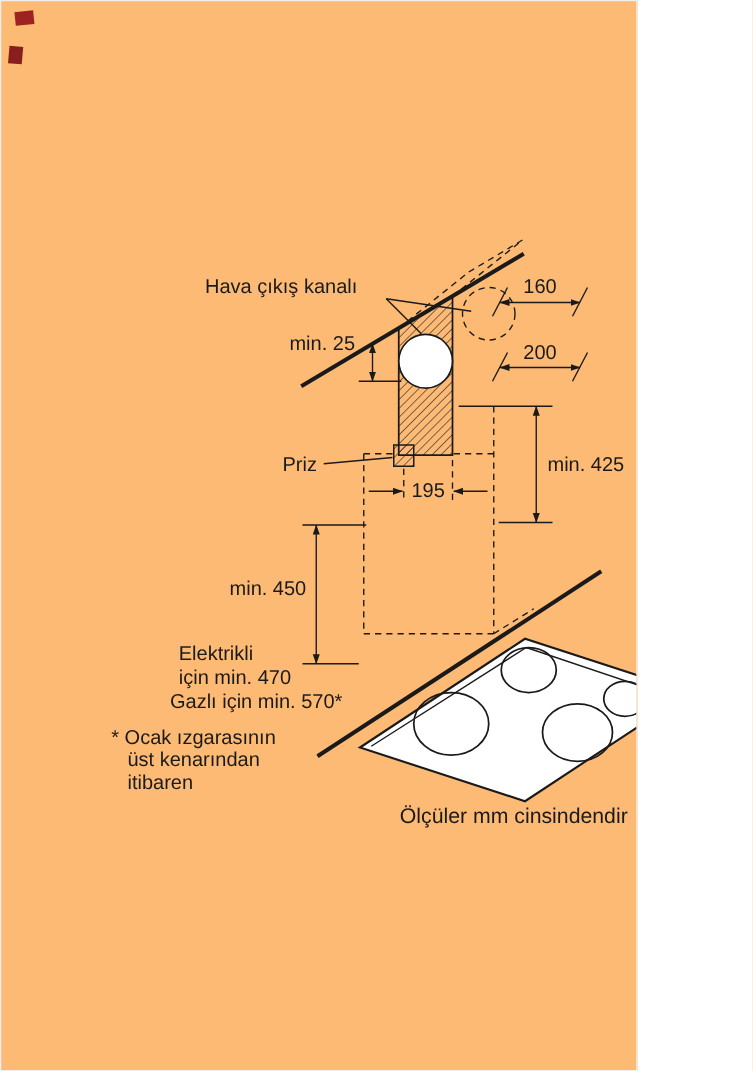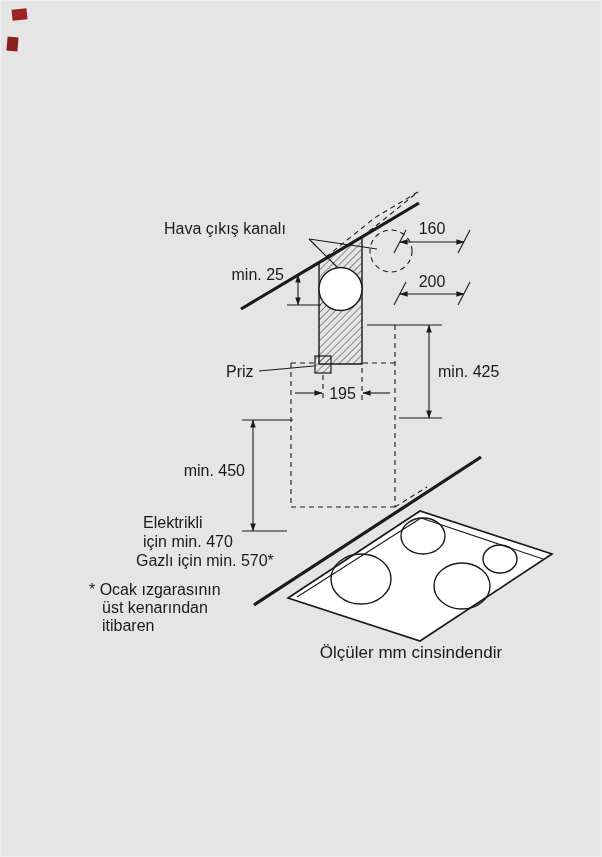--- a/index.html
+++ b/index.html
@@ -5,9 +5,9 @@
   html, body { margin: 0; padding: 0; background: #ffffff; }
   .canvas {
     position: relative;
-    width: 602px;
+    width: 510px;
     height: 857px;
-    background: #e5e5e5;
+    background: #fdba74;
     border: 1px solid #eeeeee;
     box-sizing: border-box;
     overflow: hidden;

